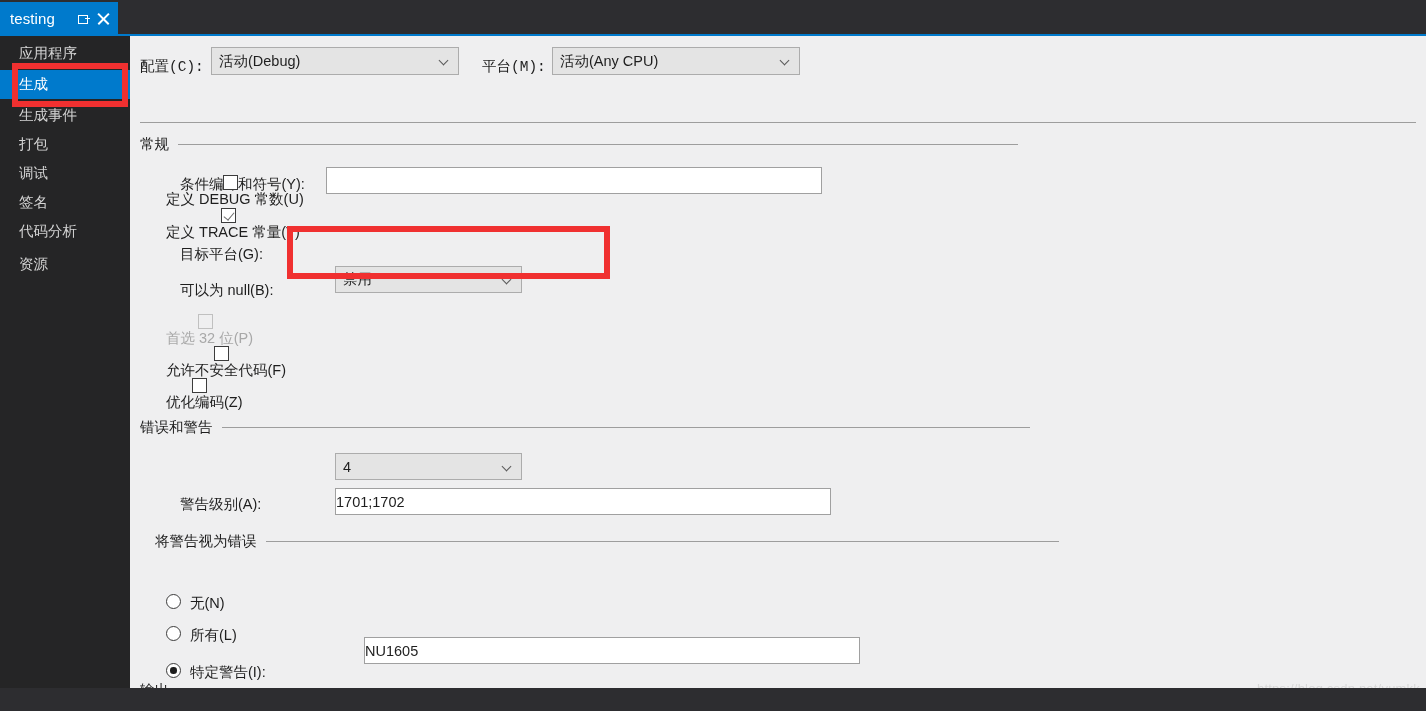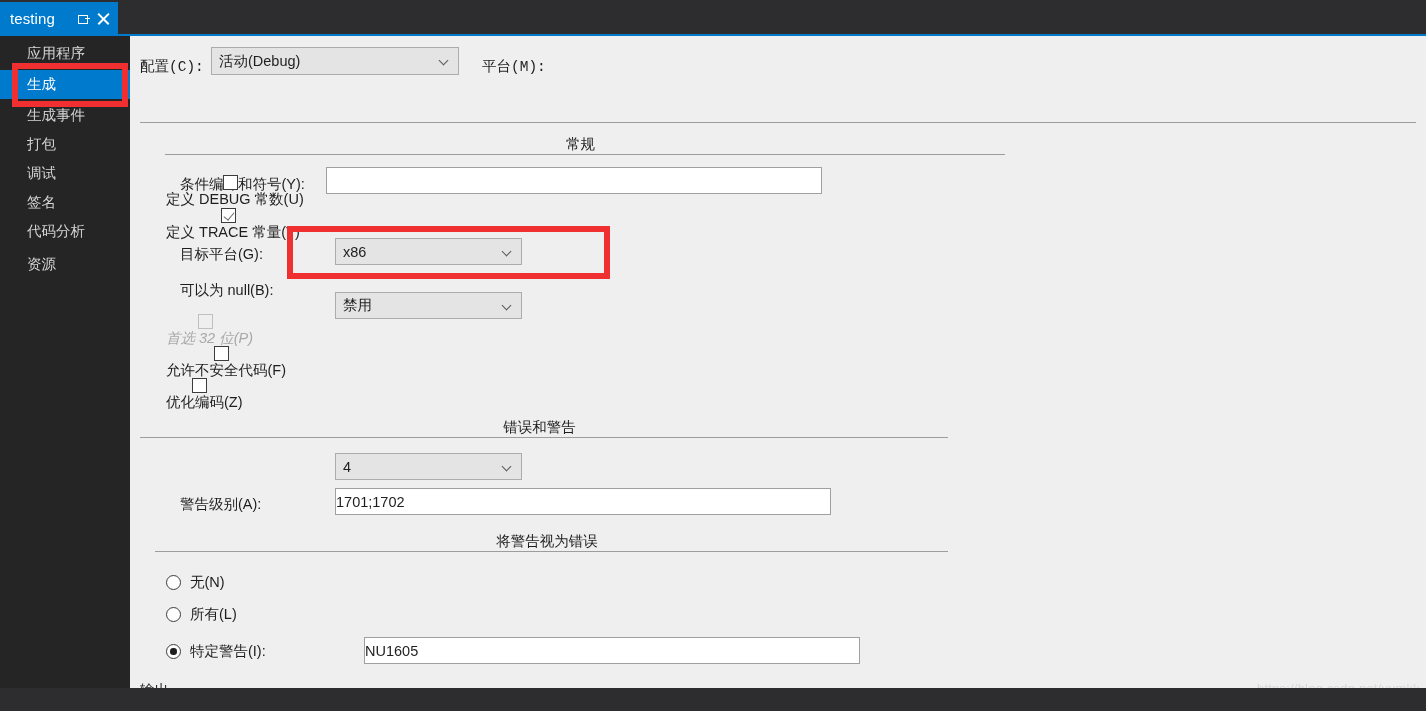--- a/index.html
+++ b/index.html
@@ -61,7 +61,7 @@
   .nav-item {
     position: absolute; left: 0; width: 130px; height: 29px;
     display: flex; align-items: center;
-    color: #d4d4d4; font-size: 14.5px; padding-left: 27px;
+    color: #d4d4d4; font-size: 14.5px; padding-left: 19px;
     cursor: pointer; white-space: nowrap;
   }
   .nav-item.selected { background: #007acc; color: #ffffff; }

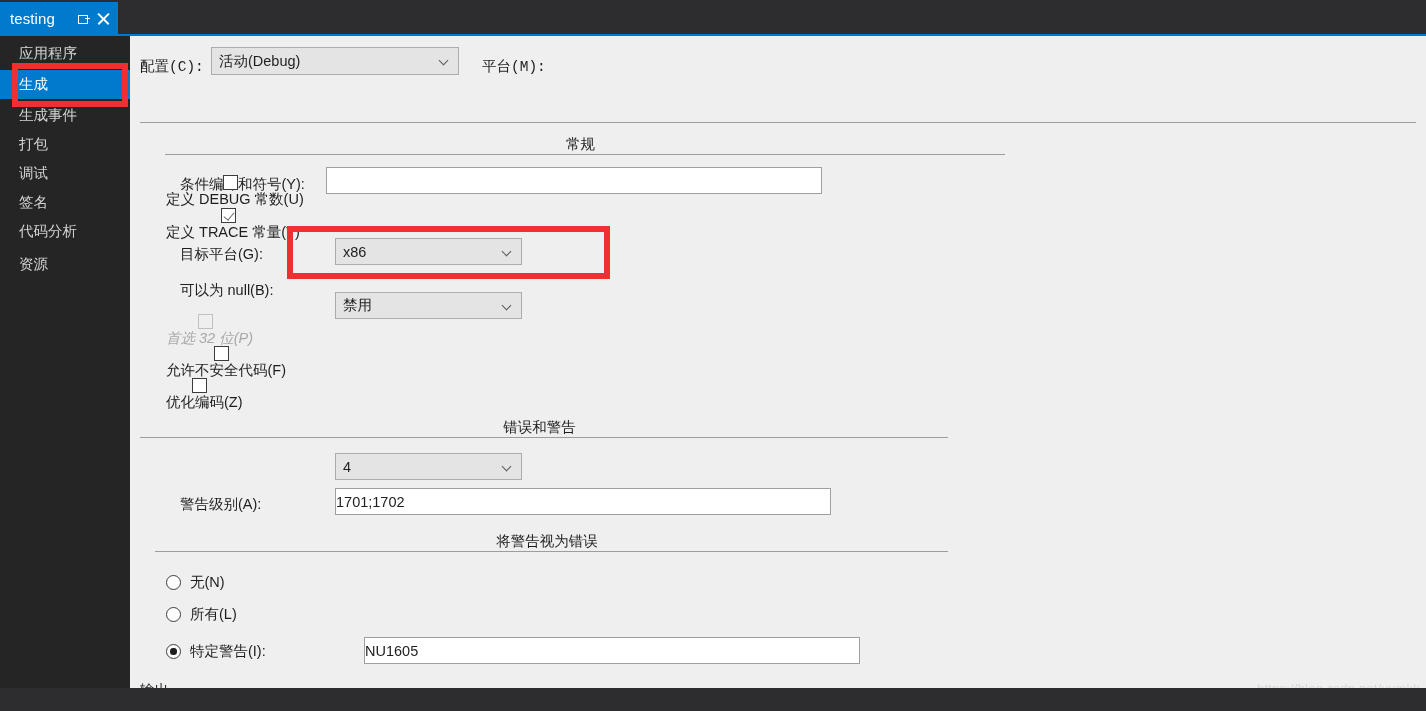--- a/index.html
+++ b/index.html
@@ -220,6 +220,10 @@
     <div class="row-cfg" style="left:352px; top:22px">
       <span class="lbl">平台(M):</span>
     </div>
+    <div class="combo" style="left:422px; top:11px; width:248px; height:28px;">
+      <span>活动(Any CPU)</span>
+      <span class="chev"></span>
+    </div>
 
     <div class="hr-top"></div>
 

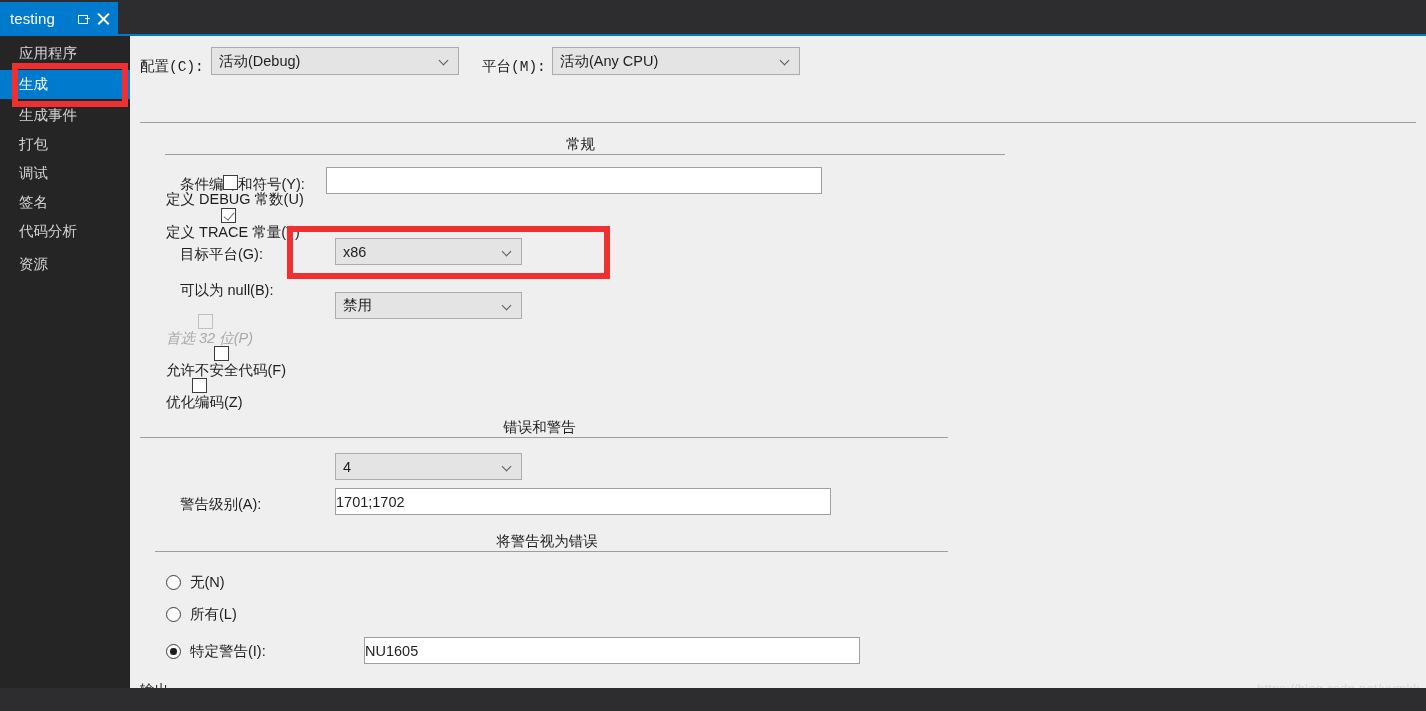--- a/index.html
+++ b/index.html
@@ -113,7 +113,6 @@
   .group {
     position: absolute; display: flex; align-items: center;
     white-space: nowrap;
-    flex-direction: column;
   }
   .group .gtitle { color: #1e1e1e; font-size: 14.5px; margin-right: 9px; }
   .group .grule { height: 1px; background: #9d9d9d; }

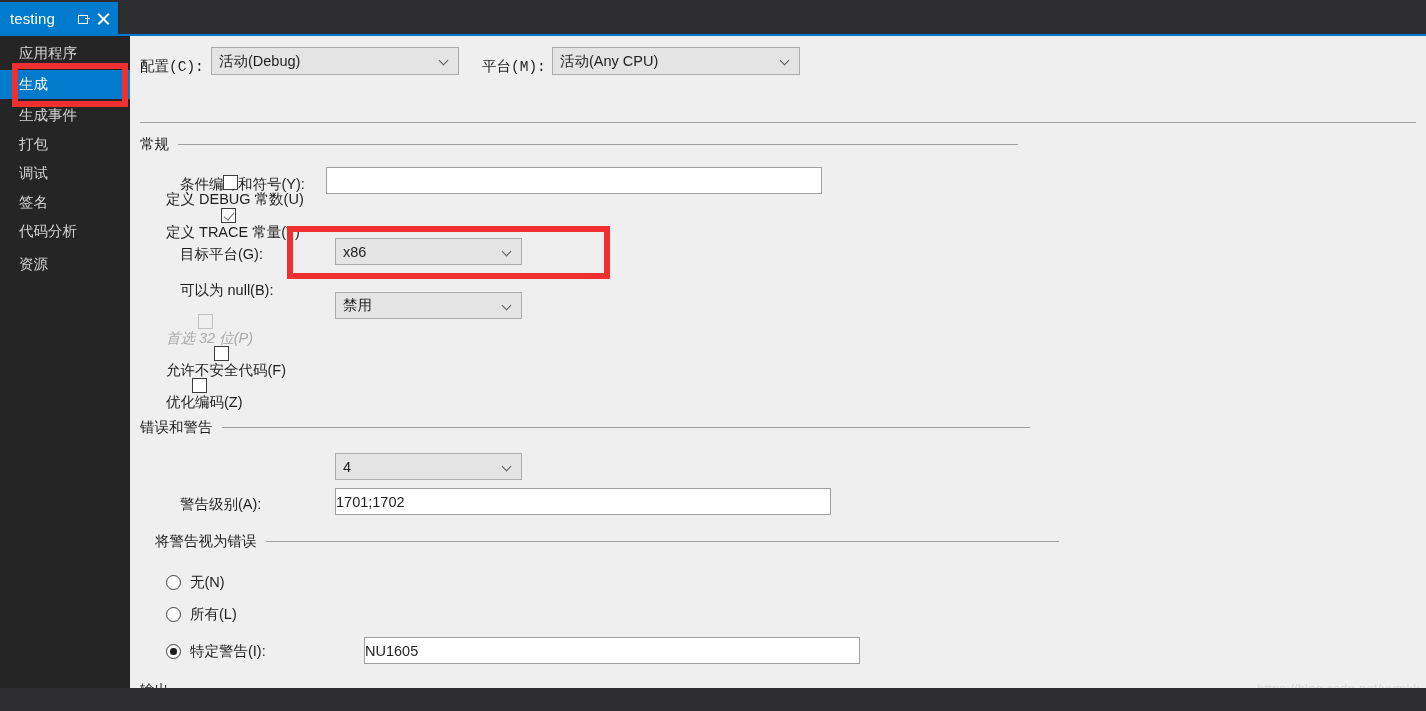--- a/index.html
+++ b/index.html
@@ -251,10 +251,6 @@
     <div style="position:absolute; left:50px; top:209px">
       <span class="lbl">目标平台(G):</span>
     </div>
-    <div class="combo" style="left:205px; top:202px; width:187px; height:27px;">
-      <span>x86</span>
-      <span class="chev"></span>
-    </div>
 
     <div style="position:absolute; left:50px; top:245px">
       <span class="lbl">可以为 null(B):</span>

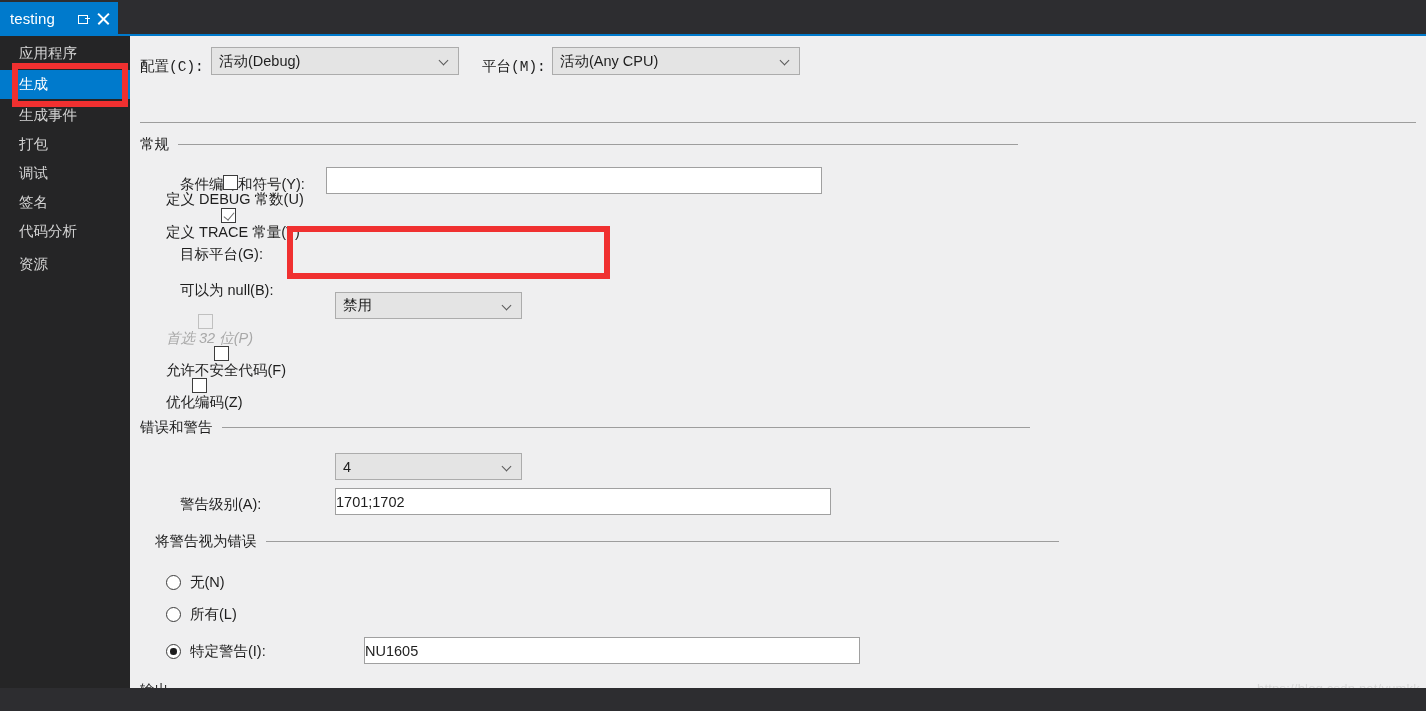--- a/index.html
+++ b/index.html
@@ -255,7 +255,7 @@
     <div style="position:absolute; left:50px; top:245px">
       <span class="lbl">可以为 null(B):</span>
     </div>
-    <div class="combo" style="left:205px; top:256px; width:187px; height:27px;">
+    <div class="combo" style="left:205px; top:230px; width:187px; height:27px;">
       <span>禁用</span>
       <span class="chev"></span>
     </div>

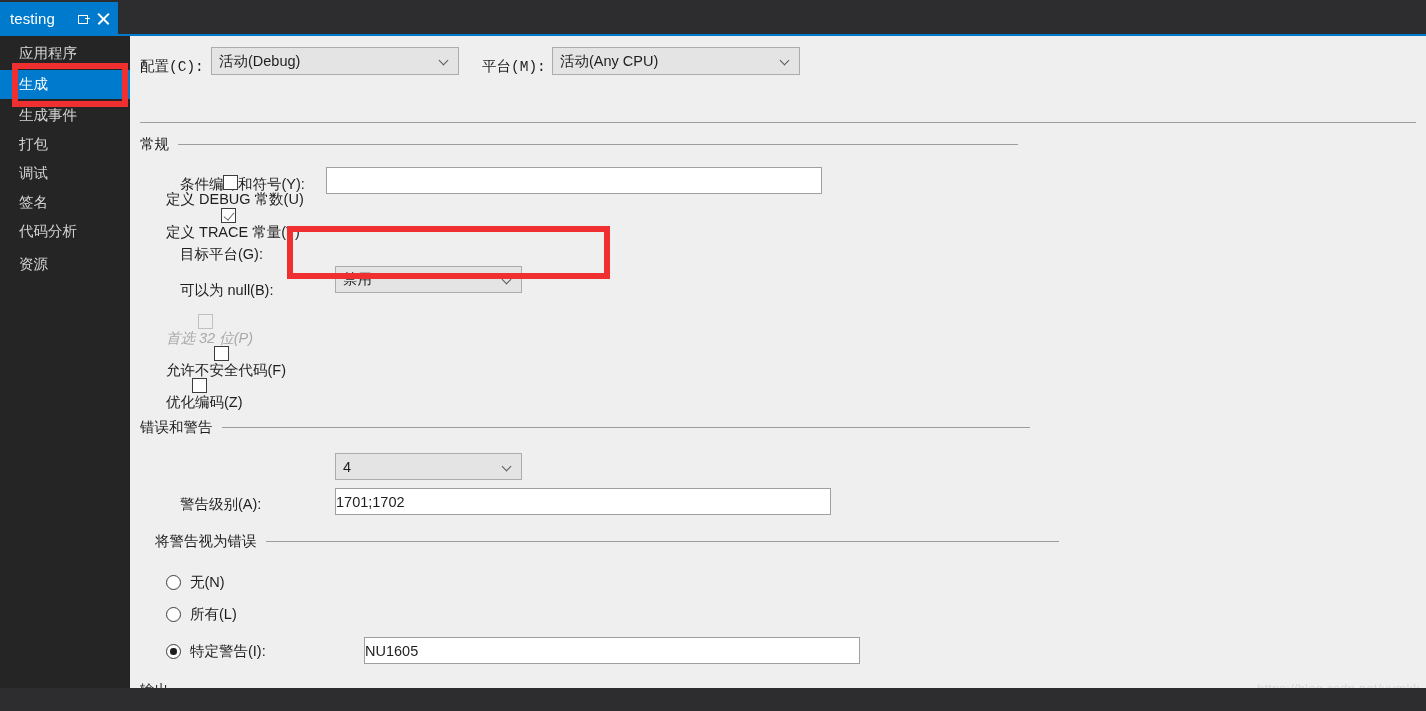--- a/index.html
+++ b/index.html
@@ -136,7 +136,7 @@
     border-right: 1.8px solid #6d6d6d; border-bottom: 1.8px solid #6d6d6d;
     transform: rotate(40deg);
   }
-  .cb-row.disabled { cursor: default; font-style: italic; }
+  .cb-row.disabled { cursor: default; }
   .cb-row.disabled .cb { border-color: #c0c0c0; background: #efeff0; }
   .cb-row.disabled .cb-label { color: #a8a8a8; }
   .cb-label { color: #1e1e1e; font-size: 14.5px; white-space: nowrap; }

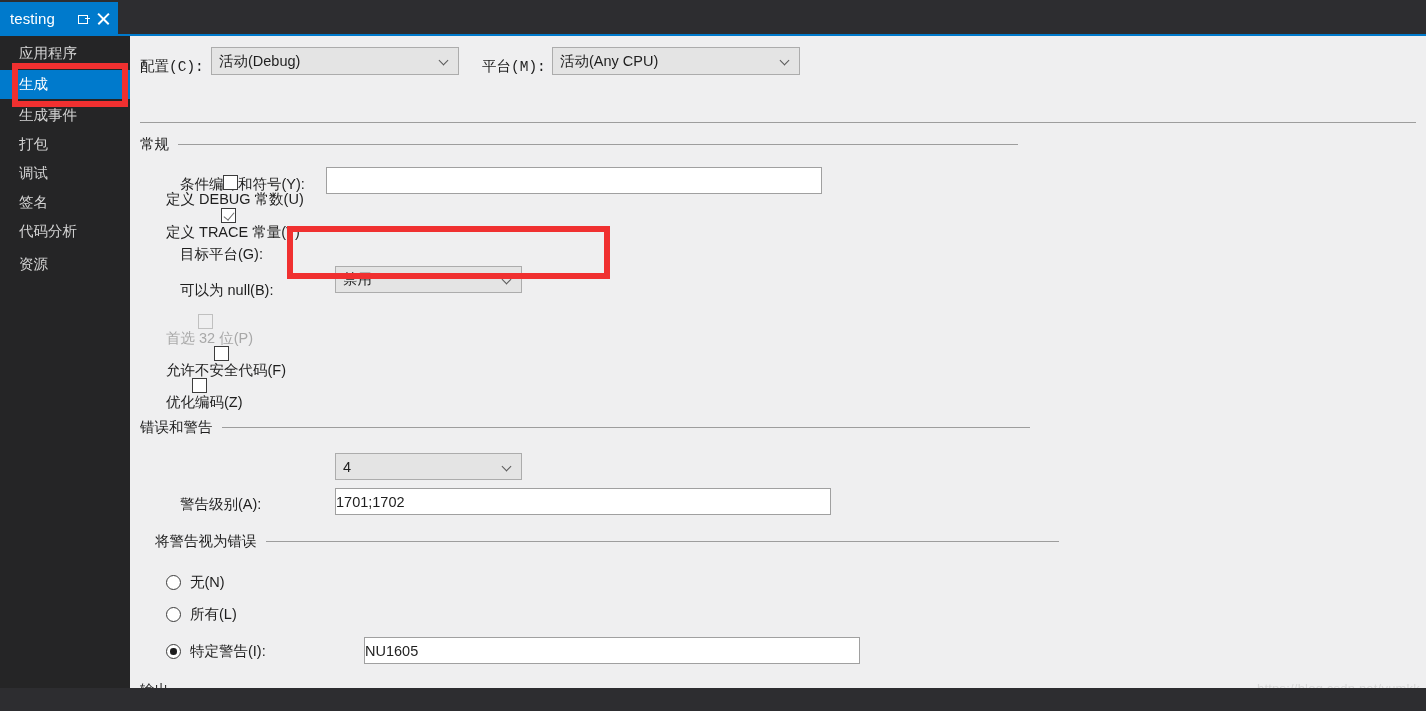--- a/index.html
+++ b/index.html
@@ -143,7 +143,7 @@
 
   
   .rb-row {
-    position: absolute; display: flex; align-items: center; cursor: pointer;
+    position: absolute; display: flex; cursor: pointer; margin-top: 21px;
   }
   .rb {
     width: 15px; height: 15px; border: 1.3px solid #3c3c3c; border-radius: 50%;

